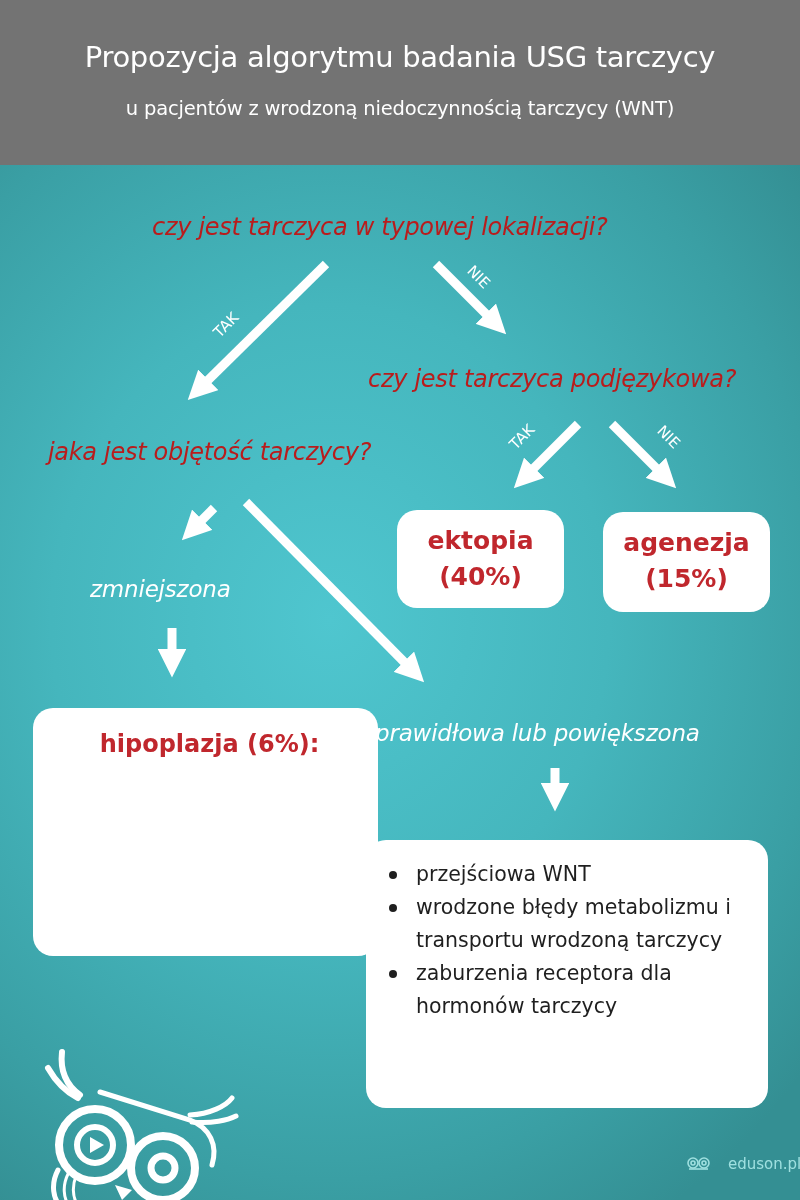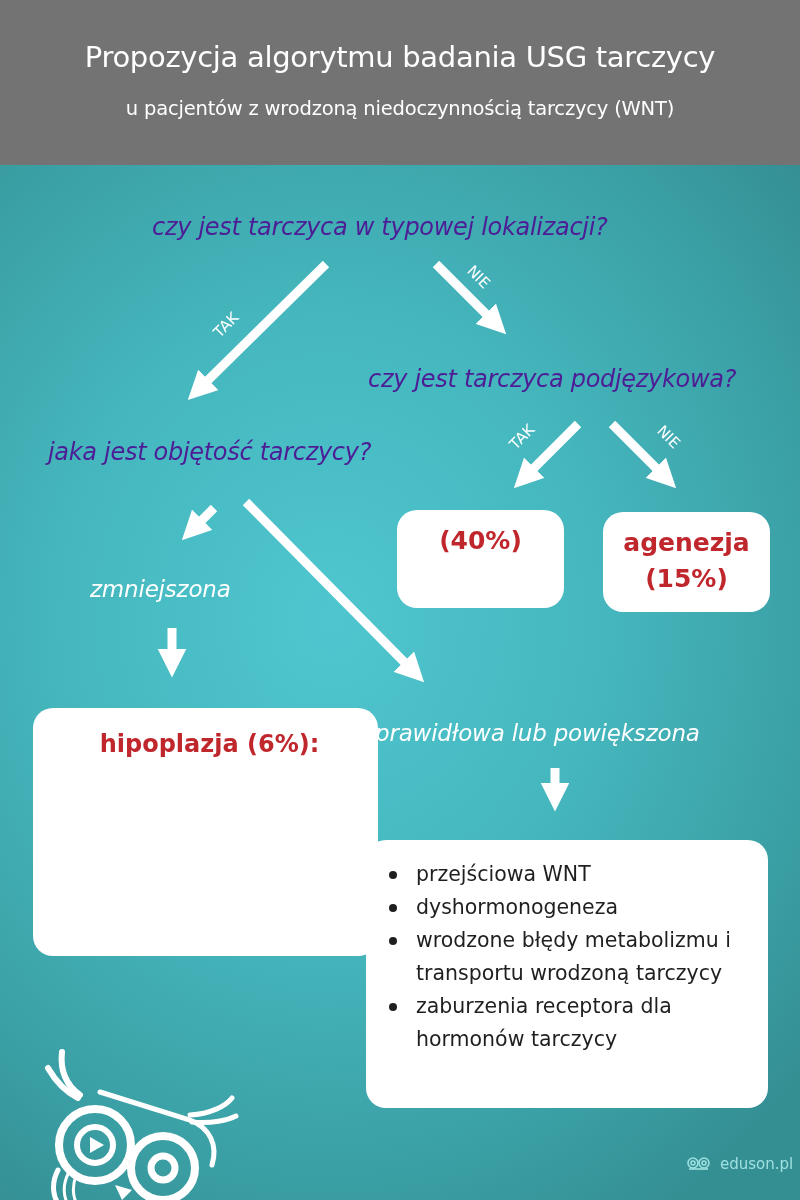--- a/index.html
+++ b/index.html
@@ -21,7 +21,7 @@
     color: #ffffff; font-size: 19.5px; letter-spacing: -0.2px;
   }
   .q {
-    position: absolute; color: #4c1d95; font-style: italic; white-space: nowrap;
+    position: absolute; color: #b91c1c; font-style: italic; white-space: nowrap;
     font-size: 24px; letter-spacing: -0.3px;
   }
   .lbl {

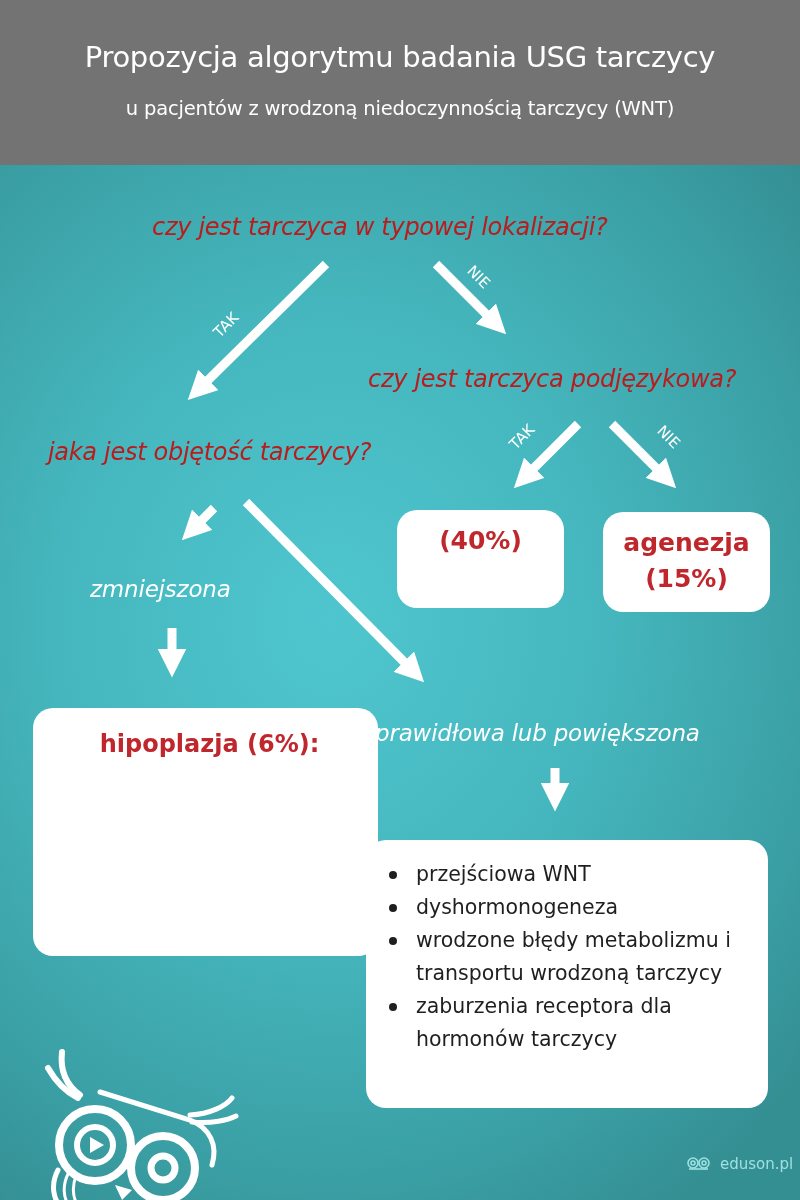--- a/index.html
+++ b/index.html
@@ -87,6 +87,7 @@
 <div class="edge-label" style="left:656px; top:428px; transform:rotate(45deg);">NIE</div>
 
 <div class="card" style="left:397px; top:510px; width:167px; height:98px; padding-top:13px;">
+  <div class="outcome">ektopia</div>
   <div class="outcome">(40%)</div>
 </div>
 <div class="card" style="left:603px; top:512px; width:167px; height:100px; padding-top:13px;">

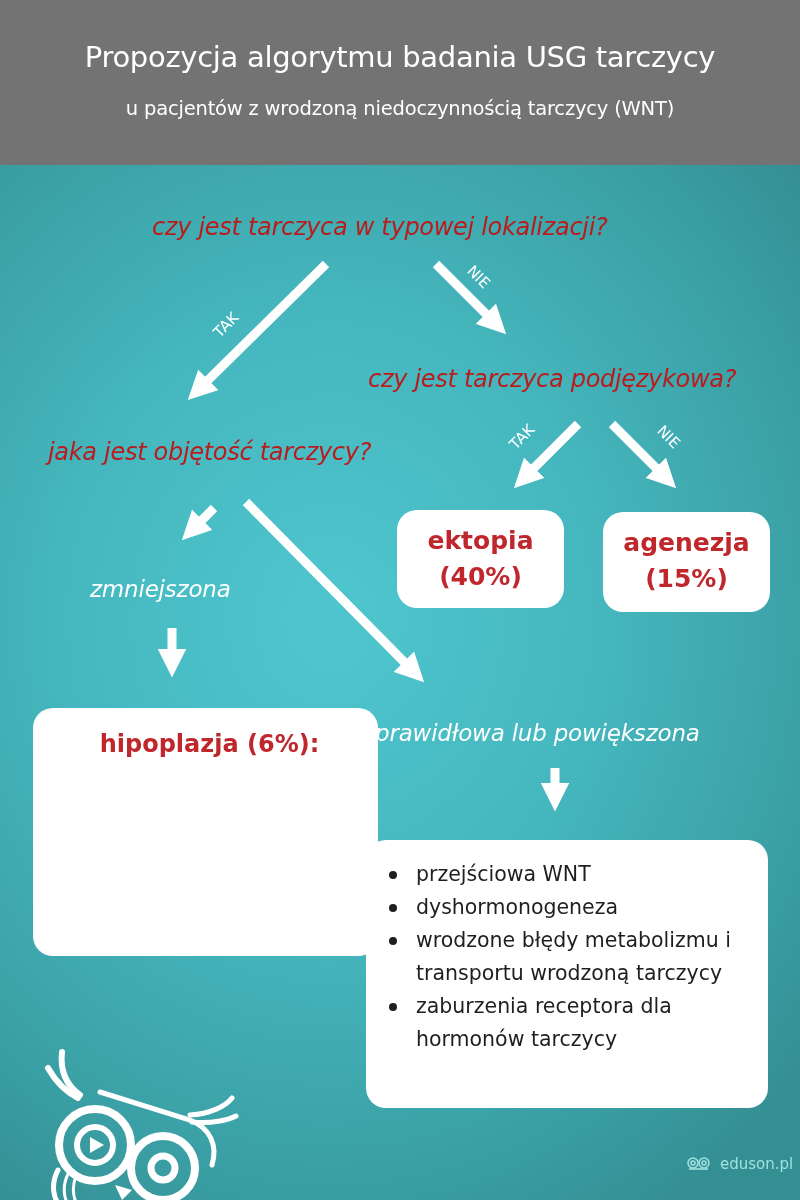--- a/index.html
+++ b/index.html
@@ -105,7 +105,6 @@
 <div class="card" style="left:366px; top:840px; width:402px; height:268px; padding:18px 10px 0 8px;">
   <ul>
     <li>przejściowa WNT</li>
-    <li>dyshormonogeneza</li>
     <li>wrodzone błędy metabolizmu i transportu wrodzoną tarczycy</li>
     <li>zaburzenia receptora dla hormonów tarczycy</li>
   </ul>

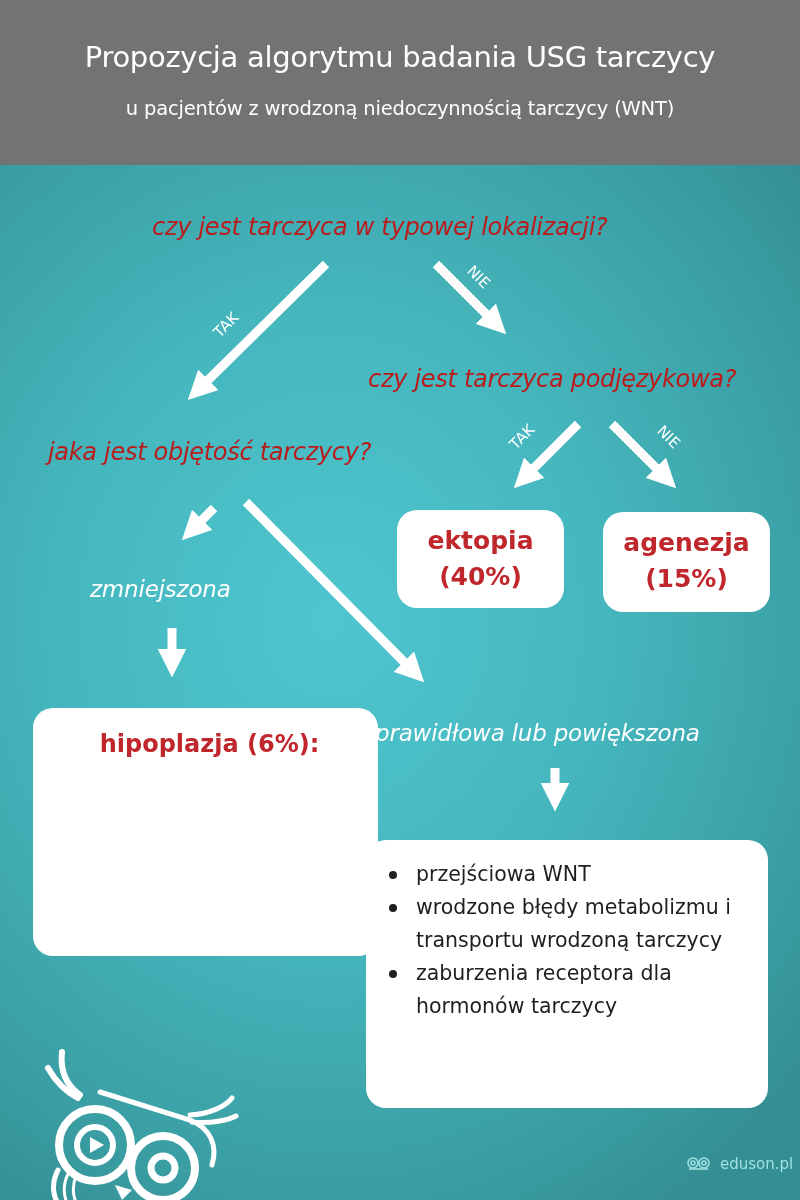--- a/index.html
+++ b/index.html
@@ -46,7 +46,7 @@
   svg.arrows { position: absolute; left: 0; top: 0; }
   .logo { position: absolute; left: 40px; top: 1040px; }
   .brand {
-    position: absolute; left: 686px; top: 1155px; display: flex; align-items: center; gap: 8px;
+    position: absolute; left: 686px; top: 1155px; display: flex; align-items: center; gap: 16px;
     color: #9fe0e0; font-size: 15px;
   }
 </style>

